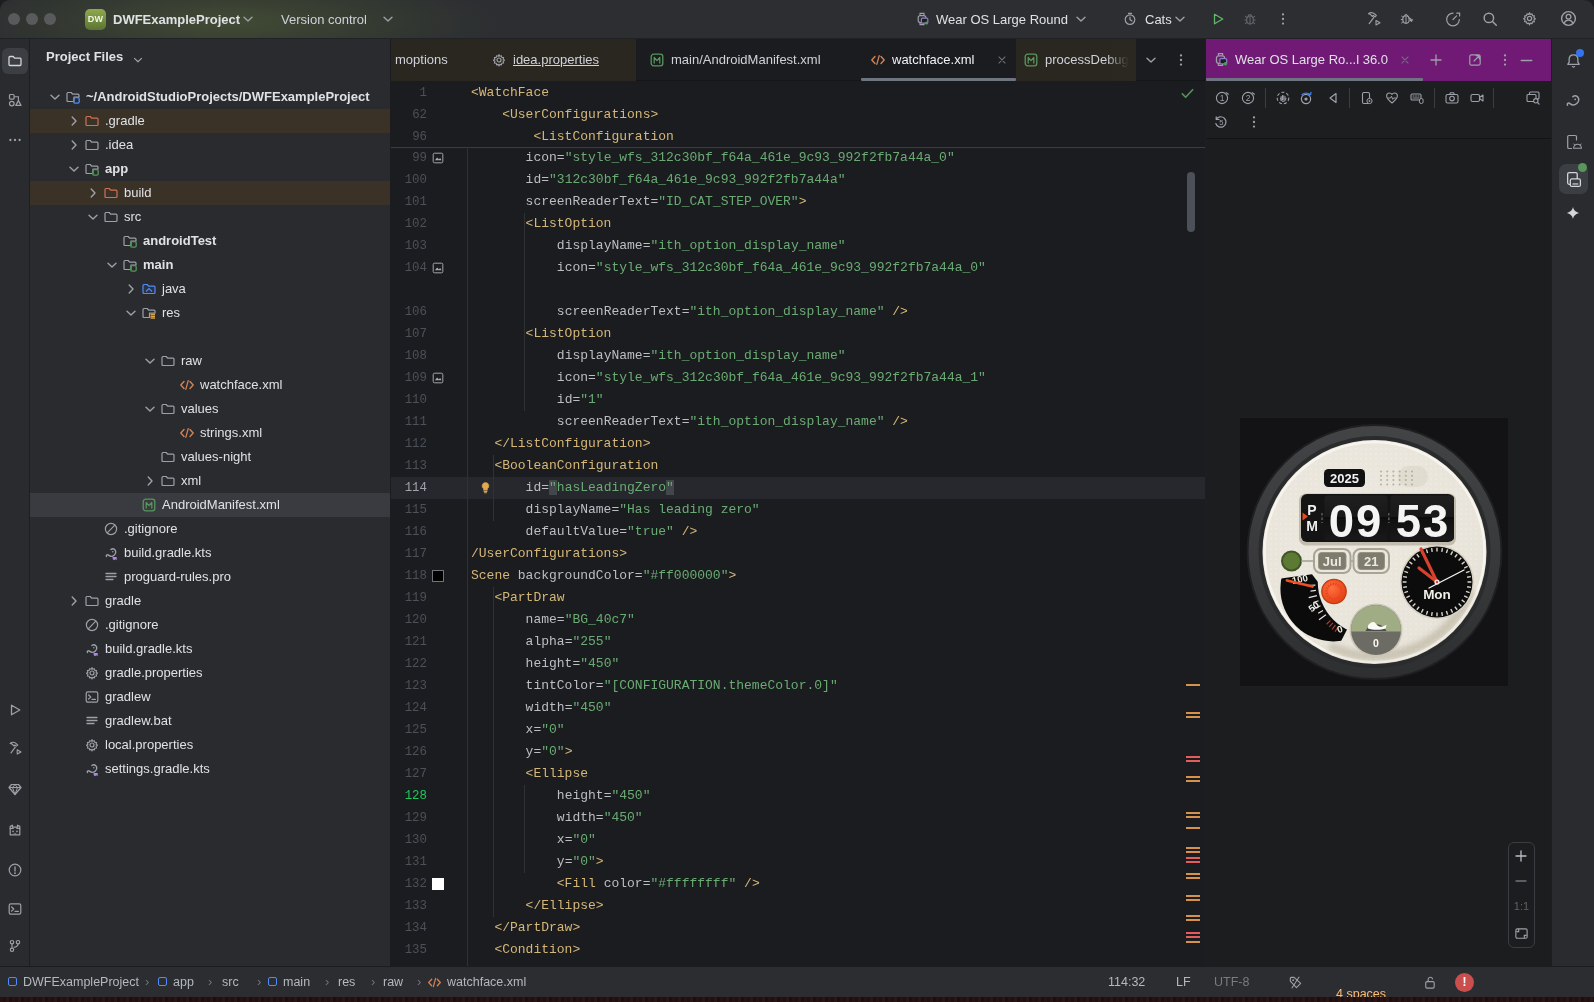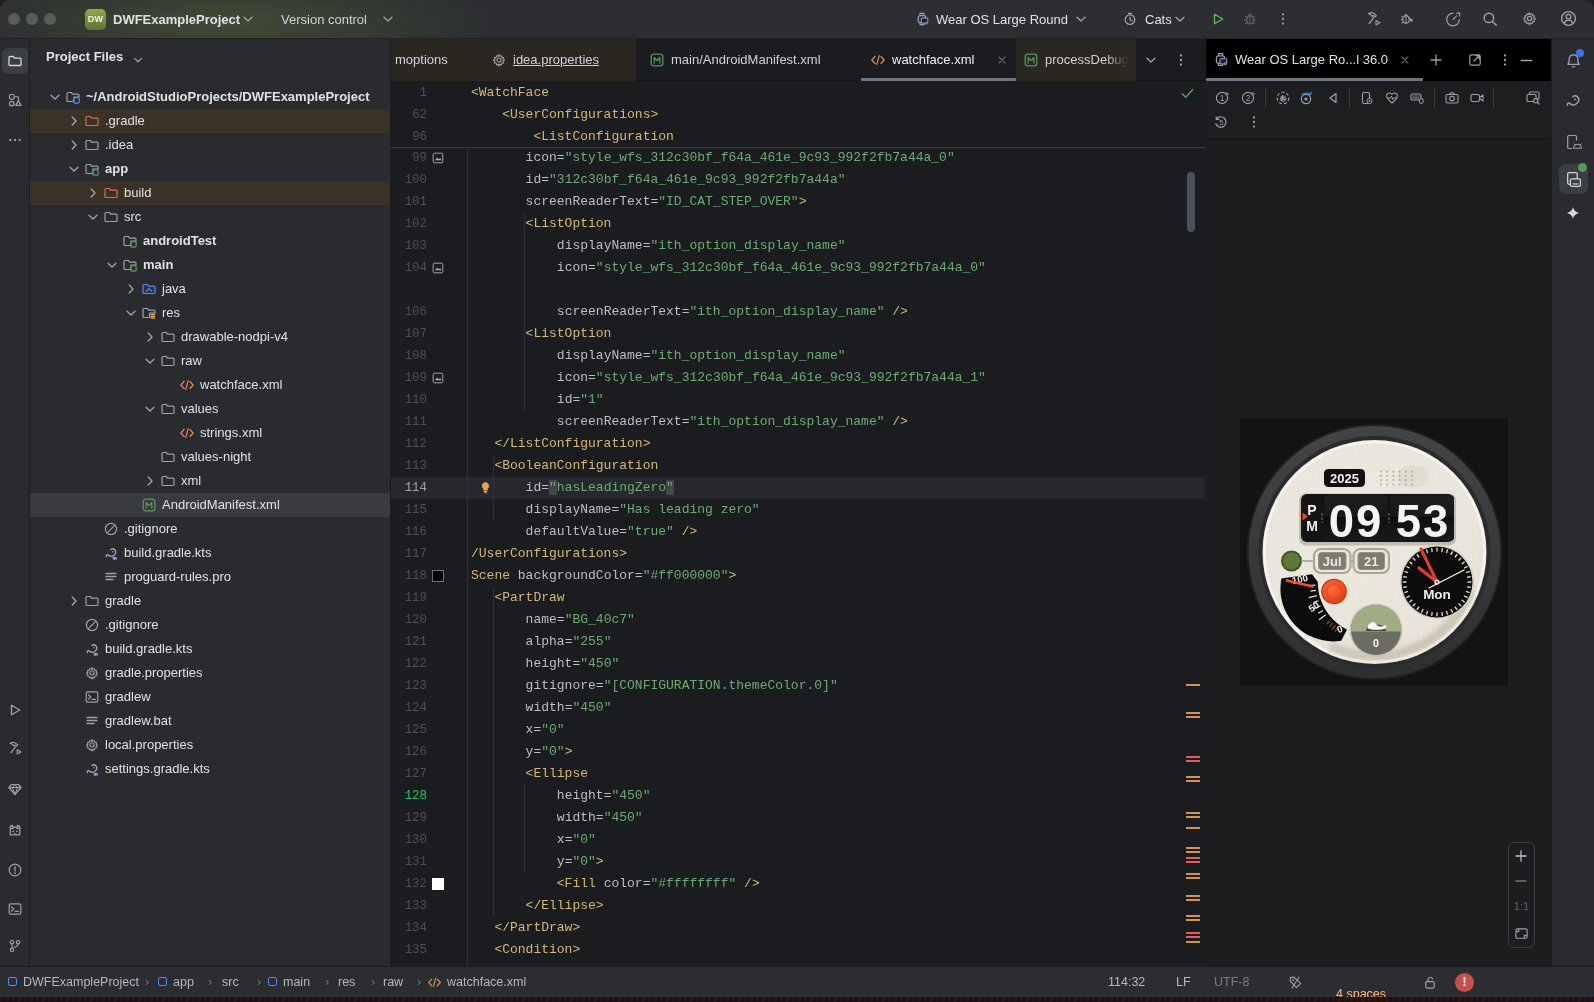--- a/index.html
+++ b/index.html
@@ -35,7 +35,7 @@
 .guide{position:absolute;width:1px;background:#2e3136;}
 
 #device{position:absolute;left:1206px;top:39px;width:345px;height:927px;background:#1d1e20;border-right:1px solid #131416;}
-#dtabs{position:absolute;left:0;top:0;width:345px;height:42px;background:#000000;}
+#dtabs{position:absolute;left:0;top:0;width:345px;height:42px;background:#701a75;}
 #dtool{position:absolute;left:0;top:42px;width:345px;height:58px;background:#1d1e20;border-bottom:1px solid #131416;}
 #dcontent{position:absolute;left:0;top:100px;width:345px;height:827px;background:#1c1d1f;}
 

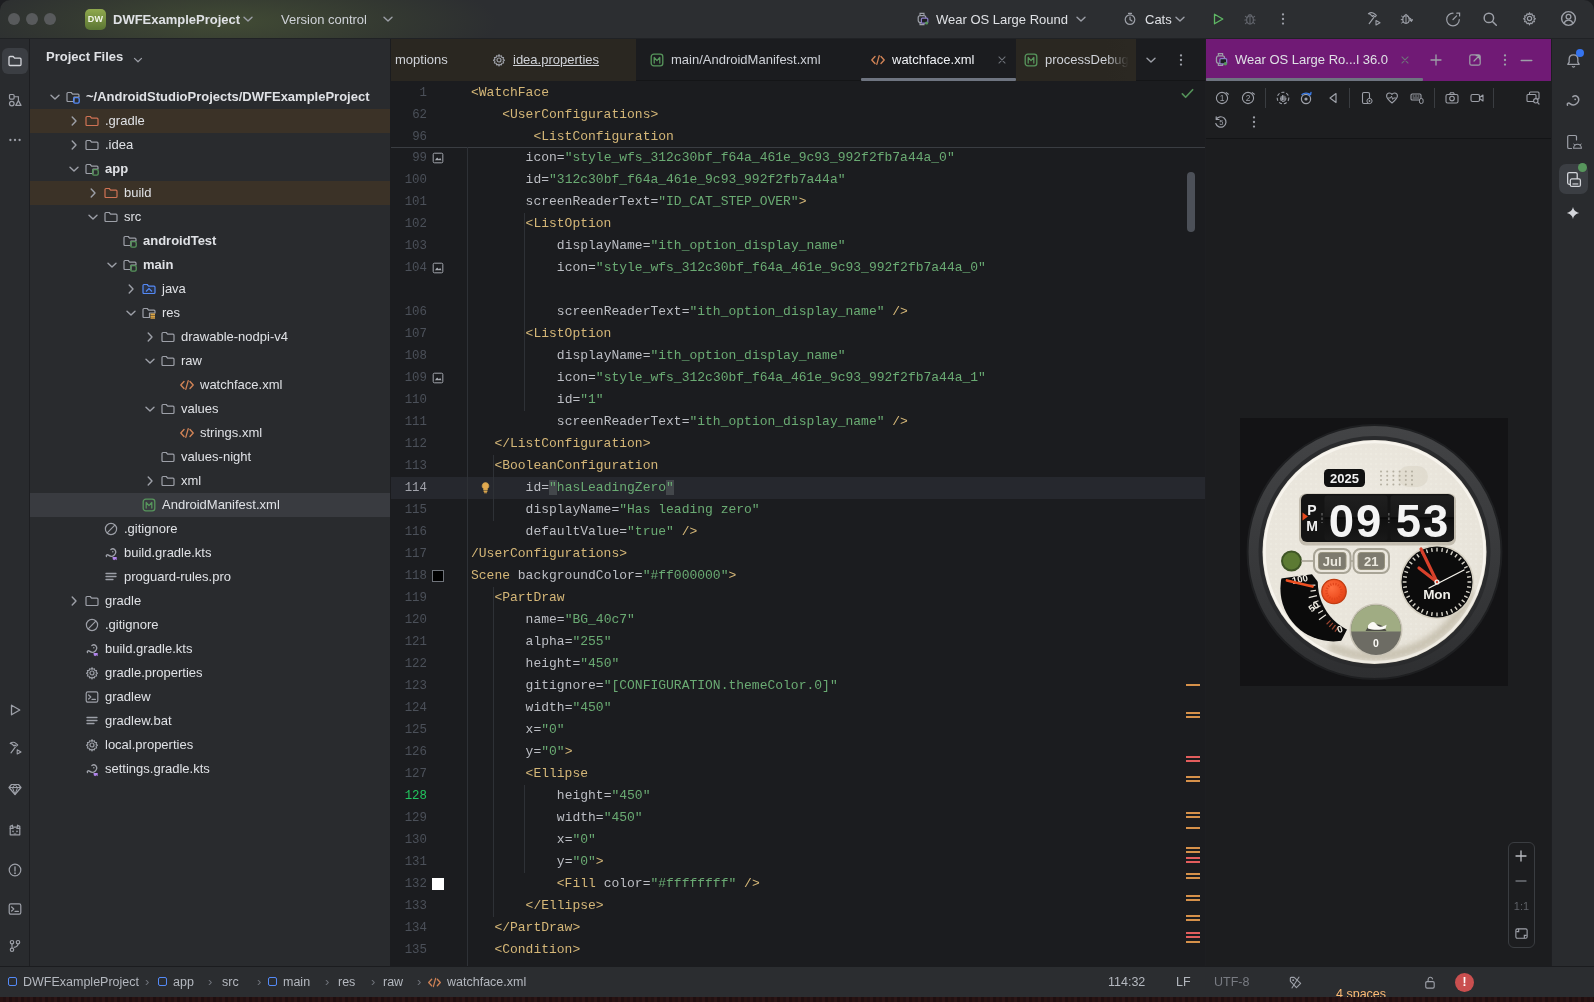--- a/index.html
+++ b/index.html
@@ -267,15 +267,6 @@
           <path d="M9.5 9.3 H14 M9.5 11.2 H14 M9.5 13.1 H14" stroke="#d9a343" stroke-width="1.5"></path>
         </svg>
         <div class="lbl" style="left:132px;font-weight:normal">res</div>
-      </div>
-      <div class="trow" style="top:286px">
-        <svg class="ic" style="left:112px;top:4px;" width="16" height="16" viewBox="0 0 16 16" fill="none">
-          <path d="M6.2 4 L10 8 L6.2 12" stroke="#9da0a8" stroke-width="1.4" stroke-linecap="round" stroke-linejoin="round"></path>
-        </svg>
-        <svg class="ic" style="left:130px;top:4px;" width="16" height="16" viewBox="0 0 16 16" fill="none">
-          <path d="M2 4.5 C2 3.9 2.4 3.5 3 3.5 H6.2 L7.6 5.2 H13 C13.6 5.2 14 5.6 14 6.2 V11.5 C14 12.1 13.6 12.5 13 12.5 H3 C2.4 12.5 2 12.1 2 11.5 Z" stroke="#9da0a8" stroke-width="1.2" stroke-linejoin="round"></path>
-        </svg>
-        <div class="lbl" style="left:151px;font-weight:normal">drawable-nodpi-v4</div>
       </div>
       <div class="trow" style="top:310px">
         <svg class="ic" style="left:112px;top:4px;" width="16" height="16" viewBox="0 0 16 16" fill="none">

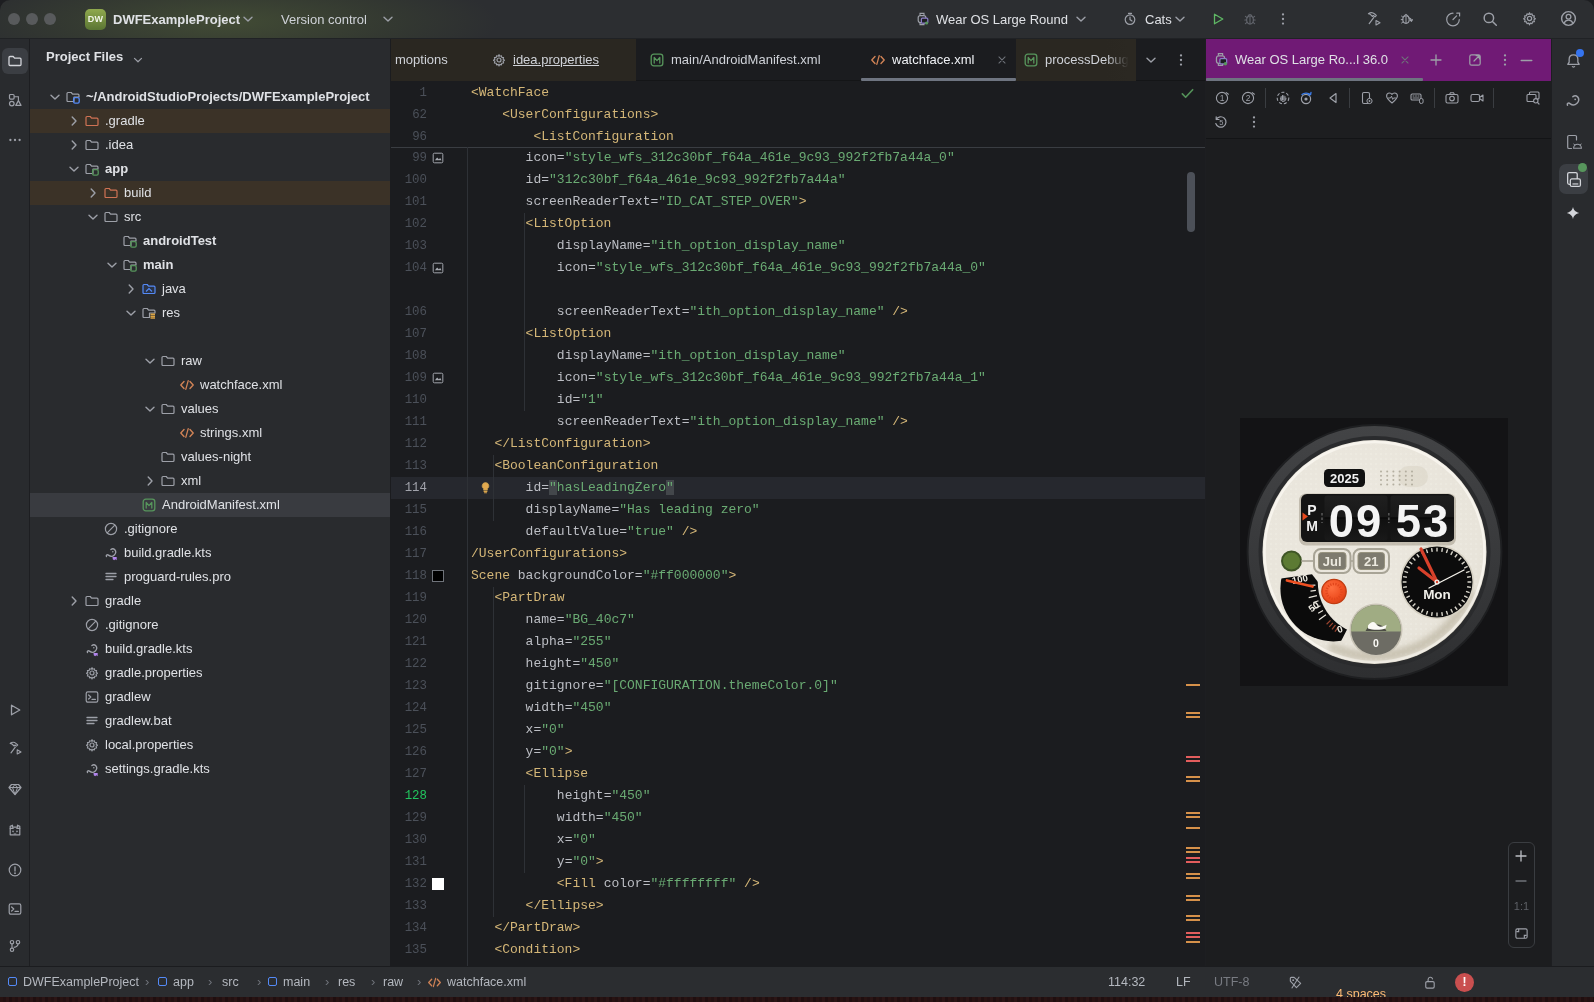--- a/index.html
+++ b/index.html
@@ -472,7 +472,7 @@
       <div class="cl" style="top:570px"><span class="ln" style="color:#4b5059">120</span><span class="ct"><span class="attr">       </span><span class="attr">name</span><span class="eq">=</span><span class="str">"BG_40c7"</span></span></div>
       <div class="cl" style="top:592px"><span class="ln" style="color:#4b5059">121</span><span class="ct"><span class="attr">       </span><span class="attr">alpha</span><span class="eq">=</span><span class="str">"255"</span></span></div>
       <div class="cl" style="top:614px"><span class="ln" style="color:#4b5059">122</span><span class="ct"><span class="attr">       </span><span class="attr">height</span><span class="eq">=</span><span class="str">"450"</span></span></div>
-      <div class="cl" style="top:636px"><span class="ln" style="color:#4b5059">123</span><span class="ct"><span class="attr">       </span><span class="attr">gitignore</span><span class="eq">=</span><span class="str">"[CONFIGURATION.themeColor.0]"</span></span></div>
+      <div class="cl" style="top:636px"><span class="ln" style="color:#4b5059">123</span><span class="ct"><span class="attr">       </span><span class="attr">tintColor</span><span class="eq">=</span><span class="str">"[CONFIGURATION.themeColor.0]"</span></span></div>
       <div class="cl" style="top:658px"><span class="ln" style="color:#4b5059">124</span><span class="ct"><span class="attr">       </span><span class="attr">width</span><span class="eq">=</span><span class="str">"450"</span></span></div>
       <div class="cl" style="top:680px"><span class="ln" style="color:#4b5059">125</span><span class="ct"><span class="attr">       </span><span class="attr">x</span><span class="eq">=</span><span class="str">"0"</span></span></div>
       <div class="cl" style="top:702px"><span class="ln" style="color:#4b5059">126</span><span class="ct"><span class="attr">       </span><span class="attr">y</span><span class="eq">=</span><span class="str">"0"</span><span class="tag">&gt;</span></span></div>

